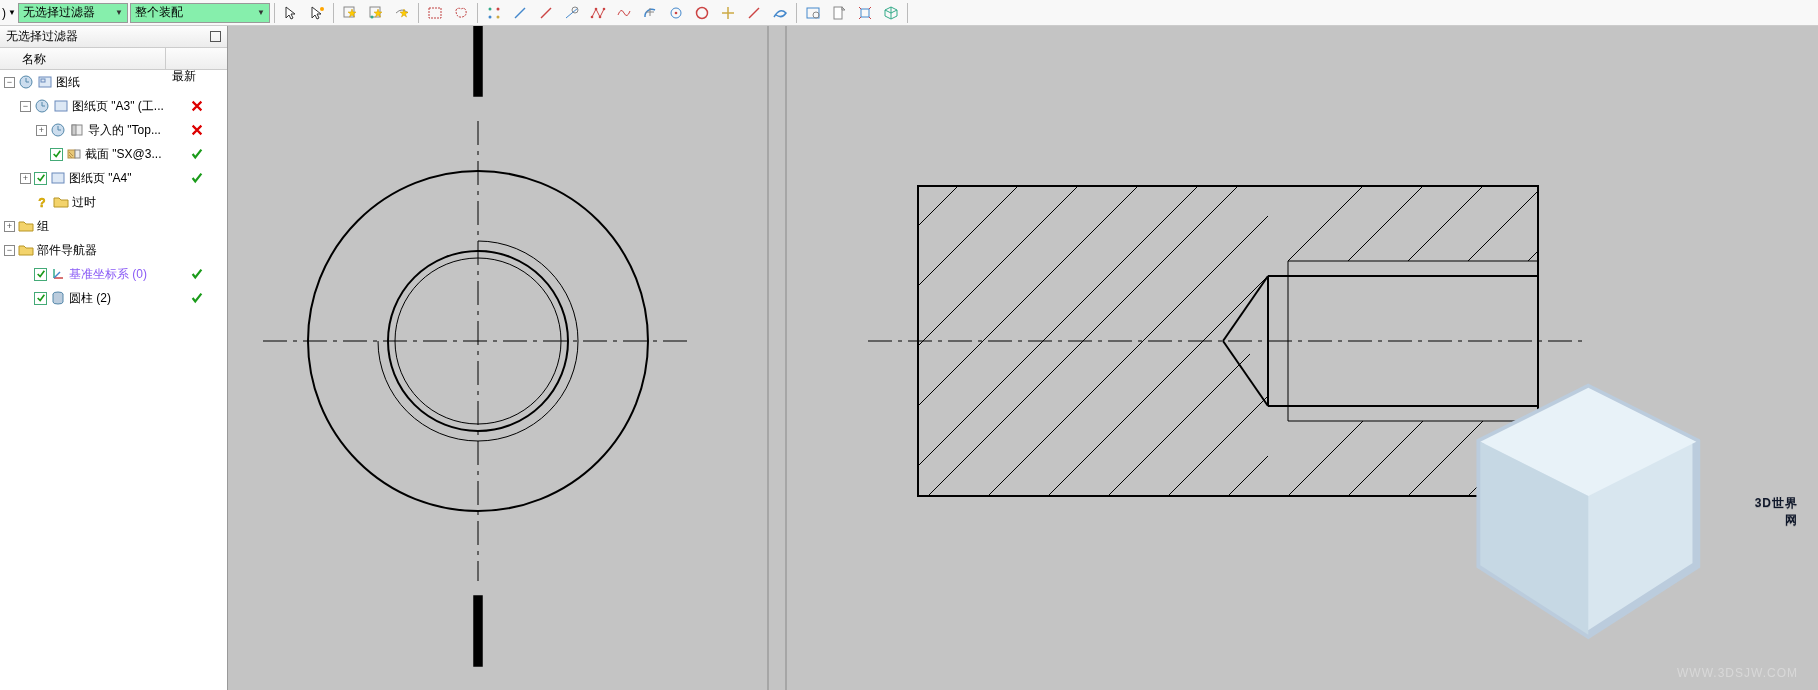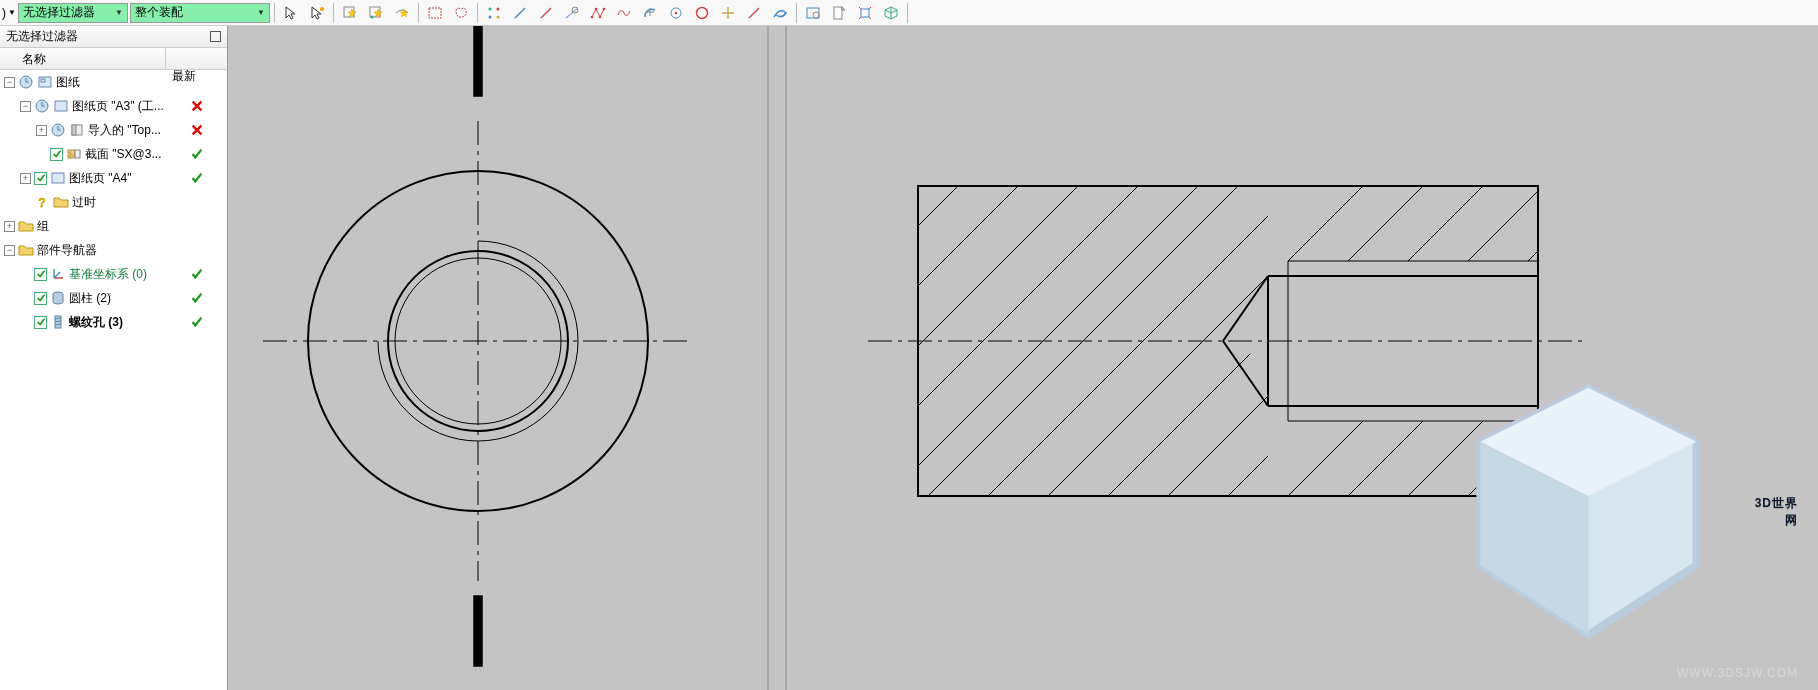--- a/index.html
+++ b/index.html
@@ -32,7 +32,7 @@
 .ico svg { width: 16px; height: 16px; }
 .label { white-space: nowrap; overflow: hidden; text-overflow: ellipsis; }
 .bold { font-weight: bold; }
-.gray { color: #15803d; }
+.gray { color: #8b5cf6; }
 .check-green svg { stroke: #1a9b1a; }
 .check-red svg { stroke: #d00; }
 .folder-yellow { fill: #f3d36b; stroke: #b89626; }

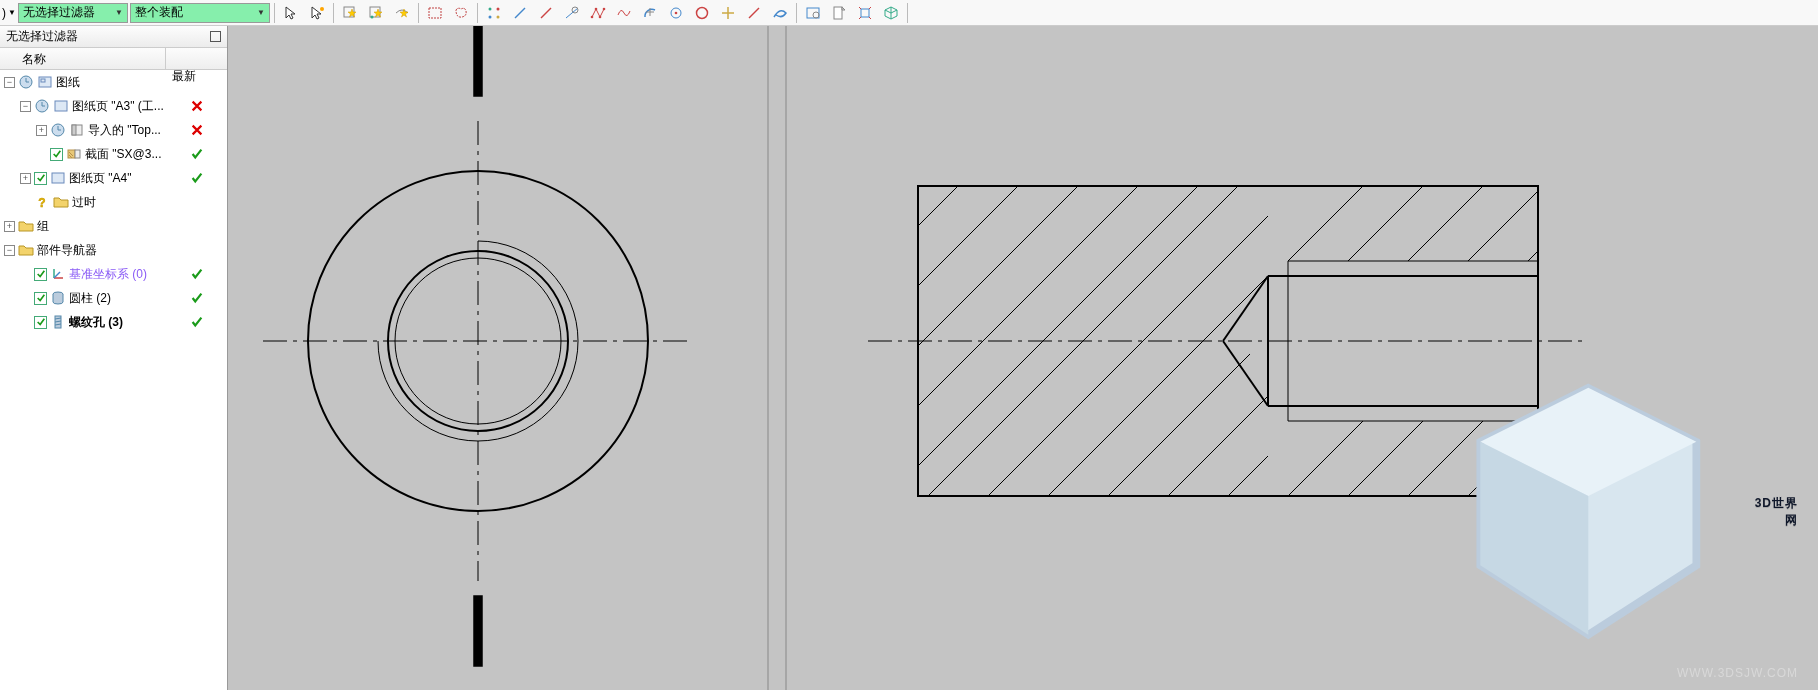--- a/index.html
+++ b/index.html
@@ -422,30 +422,6 @@
         </div>
     </div>
 
-    <div class="tree-row">
-      <div class="name-cell" style="padding-left:16px;">
-        <div class="spacer"></div>
-        <div class="cb">
-            <svg viewBox="0 0 12 12">
-              <path d="M2 6 L5 9 L10 2" stroke="#1a9b1a" stroke-width="2" fill="none"></path>
-            </svg>
-          </div>
-        <div class="ico">
-            <svg viewBox="0 0 16 16">
-              <rect x="5" y="2" width="6" height="12" fill="#bcd" stroke="#58a"></rect>
-              <line x1="5" y1="5" x2="11" y2="4" stroke="#58a"></line>
-              <line x1="5" y1="8" x2="11" y2="7" stroke="#58a"></line>
-              <line x1="5" y1="11" x2="11" y2="10" stroke="#58a"></line>
-            </svg>
-          </div>
-        <span class="label bold">螺纹孔 (3)</span>
-      </div>
-      <div class="latest-cell check-green">
-          <svg viewBox="0 0 16 16" width="14" height="14">
-            <path d="M3 8 L6 12 L13 3" stroke-width="2.5" fill="none"></path>
-          </svg>
-        </div>
-    </div>
 
   </div>
 </div>

